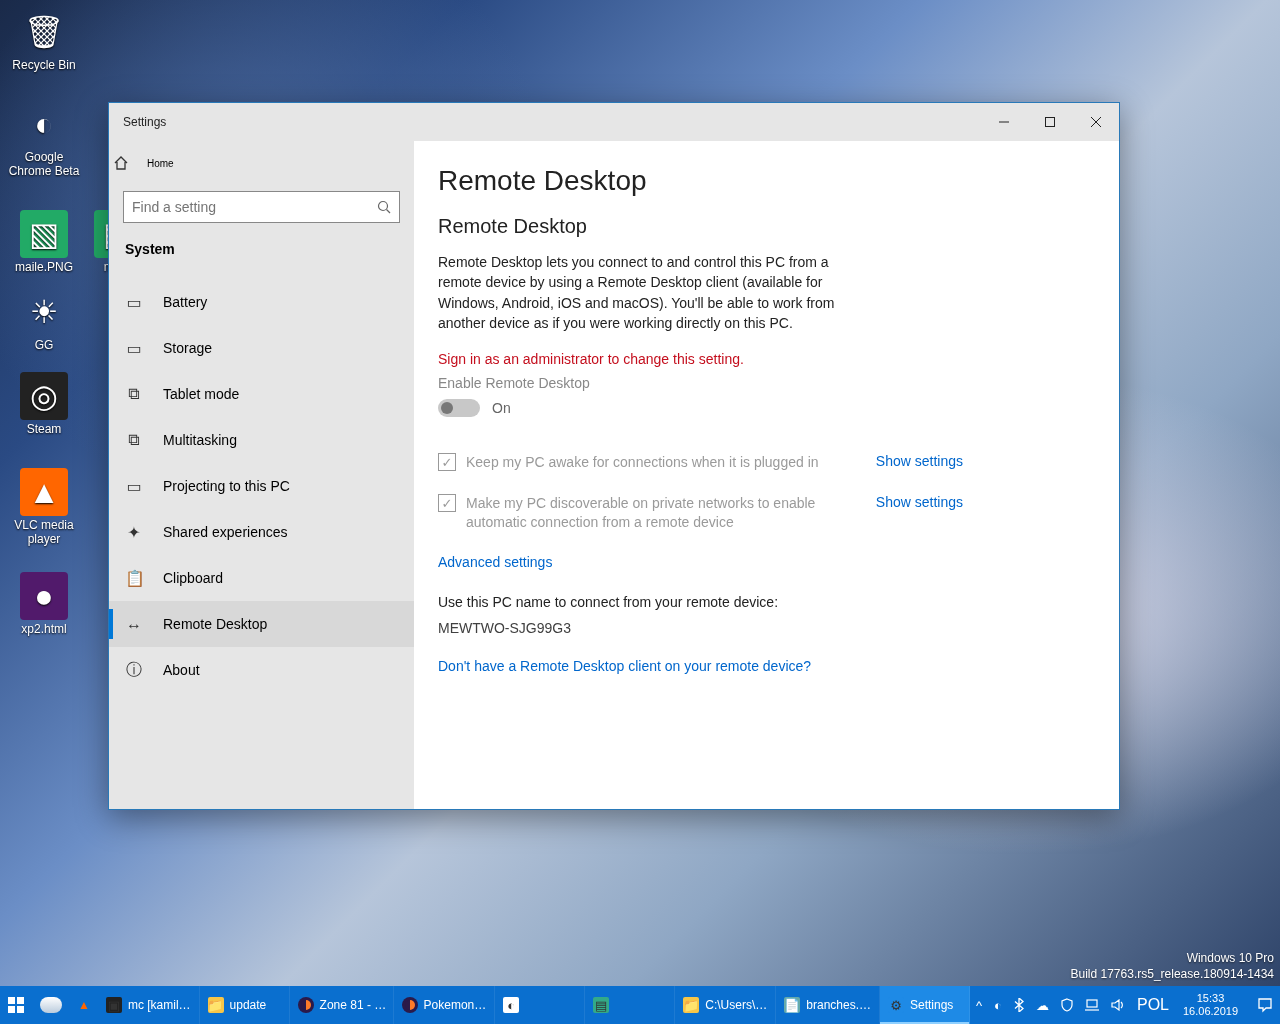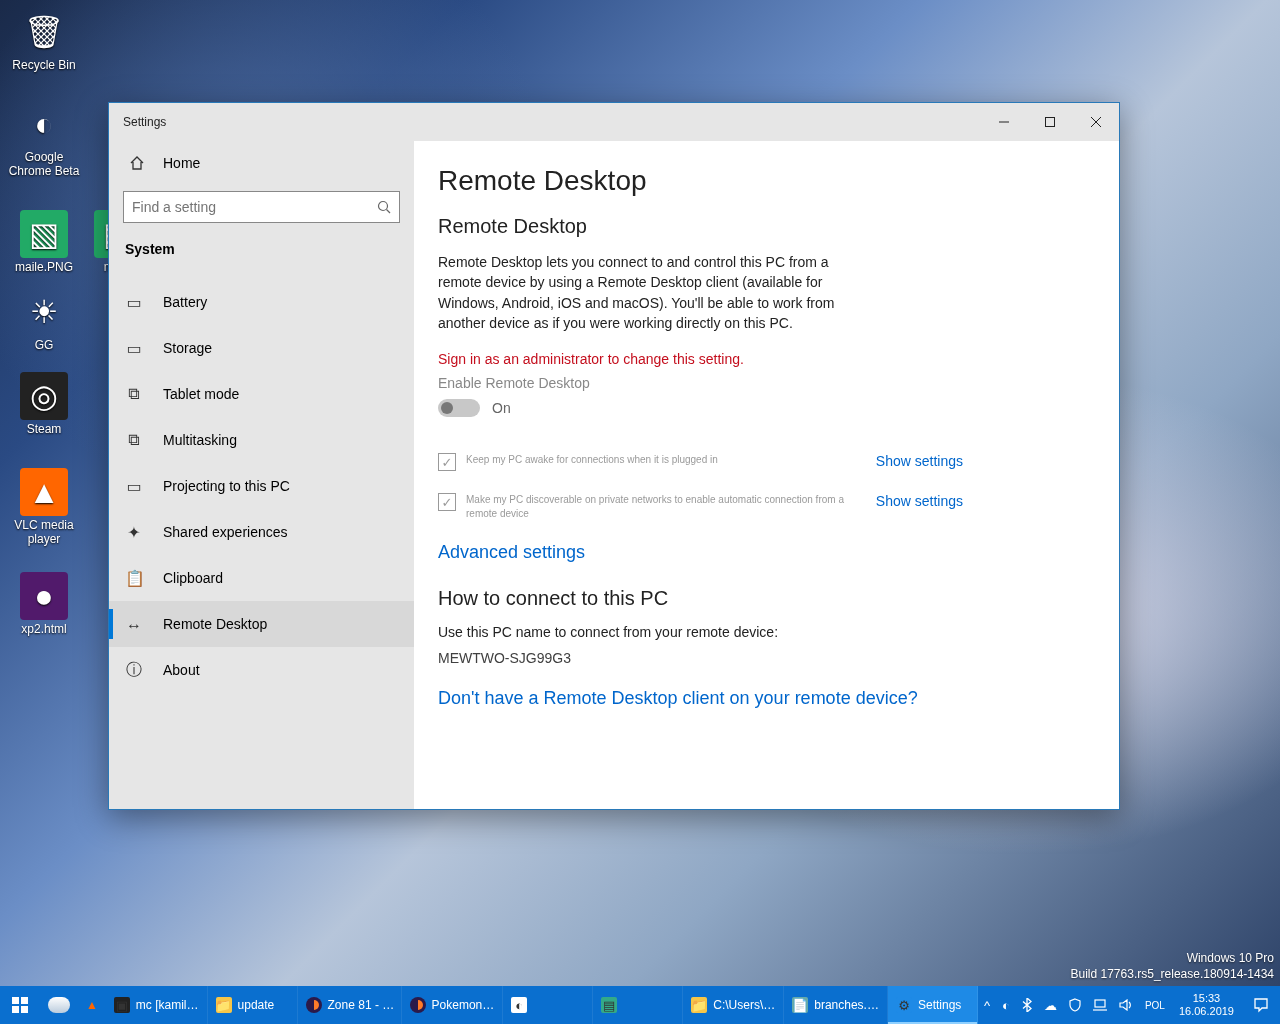--- a/index.html
+++ b/index.html
@@ -30,7 +30,7 @@
 
 .body { flex:1; display:flex; min-height:0; }
 .sidebar { width:305px; background:#e6e6e6; display:flex; flex-direction:column; }
-.home { padding:14px 20px; display:flex; align-items:center; gap:18px; font-size:14px; cursor:default; }
+.home { padding:14px 4px; display:flex; align-items:center; gap:18px; font-size:10px; cursor:default; }
 .search { margin:6px 14px 12px; height:32px; border:1px solid #888; background:#fff; display:flex; align-items:center; padding:8px 8px; }
 .search input { border:0; outline:0; flex:1; font-size:14px; background:transparent; }
 .search .sicon { color:#666; font-size:14px; }

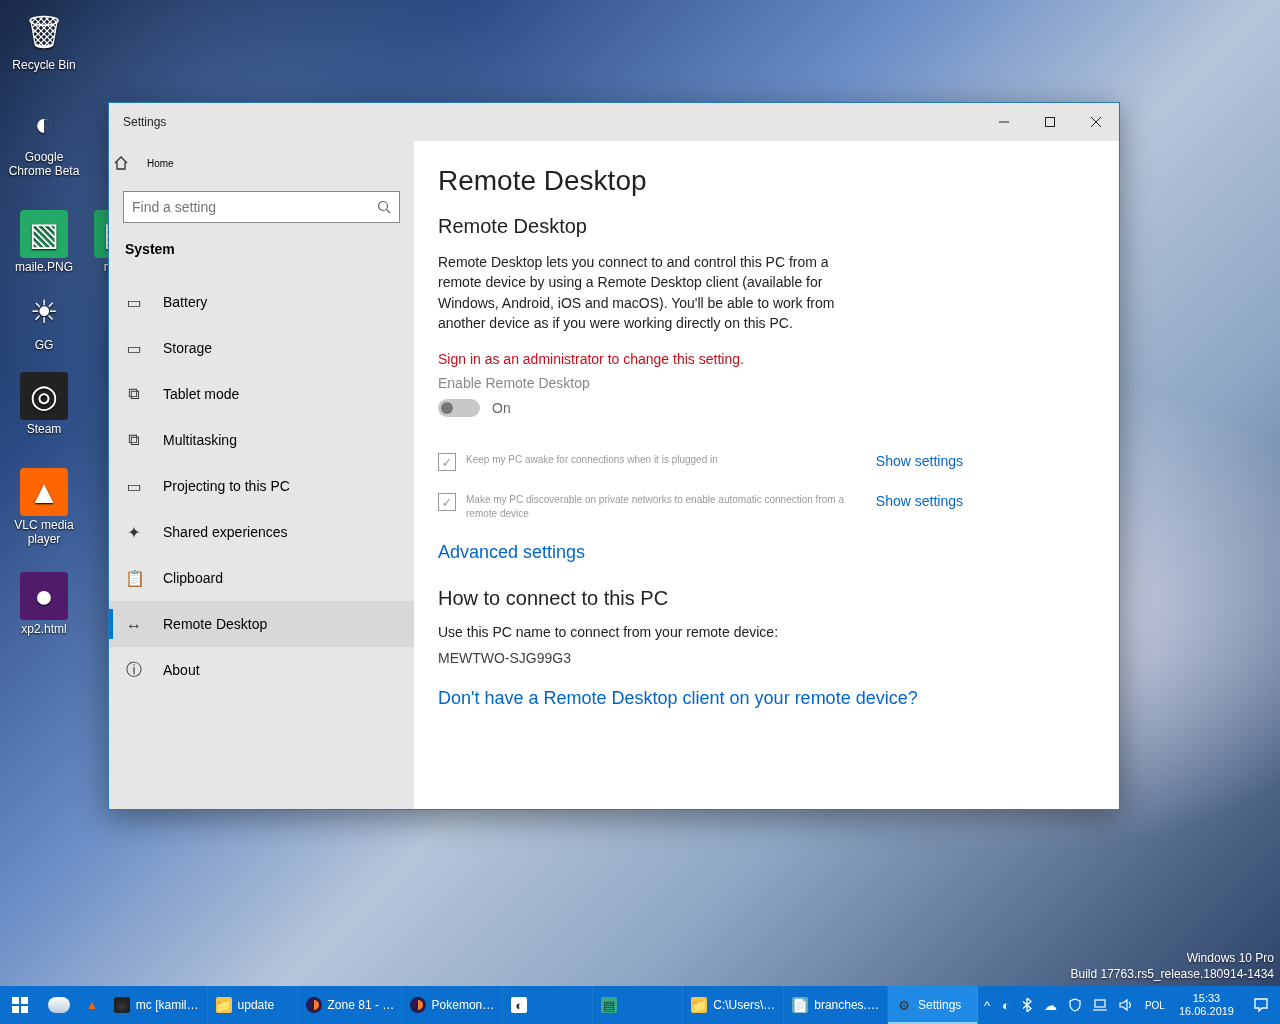--- a/index.html
+++ b/index.html
@@ -55,7 +55,7 @@
 .toggle-label { font-size:14px; color:#666; }
 .opt { display:flex; align-items:flex-start; gap:10px; max-width:430px; margin-bottom:22px; position:relative; }
 .opt .cb { width:18px; height:18px; border:1px solid #999; flex:0 0 18px; display:flex;align-items:center;justify-content:center;color:#999;font-size:13px; }
-.opt .txt { font-size:10px; color:#9a9a9a; line-height:1.35; }
+.opt .txt { font-size:14px; color:#9a9a9a; line-height:1.35; }
 .showset { position:absolute; right:-95px; top:0; font-size:14px; color:#0066cc; white-space:nowrap; cursor:default; }
 .link { font-size:18px; color:#0066cc; margin-bottom:24px; display:block; cursor:default; }
 .pcname { font-size:14px; color:#404040; margin:10px 0 22px; }

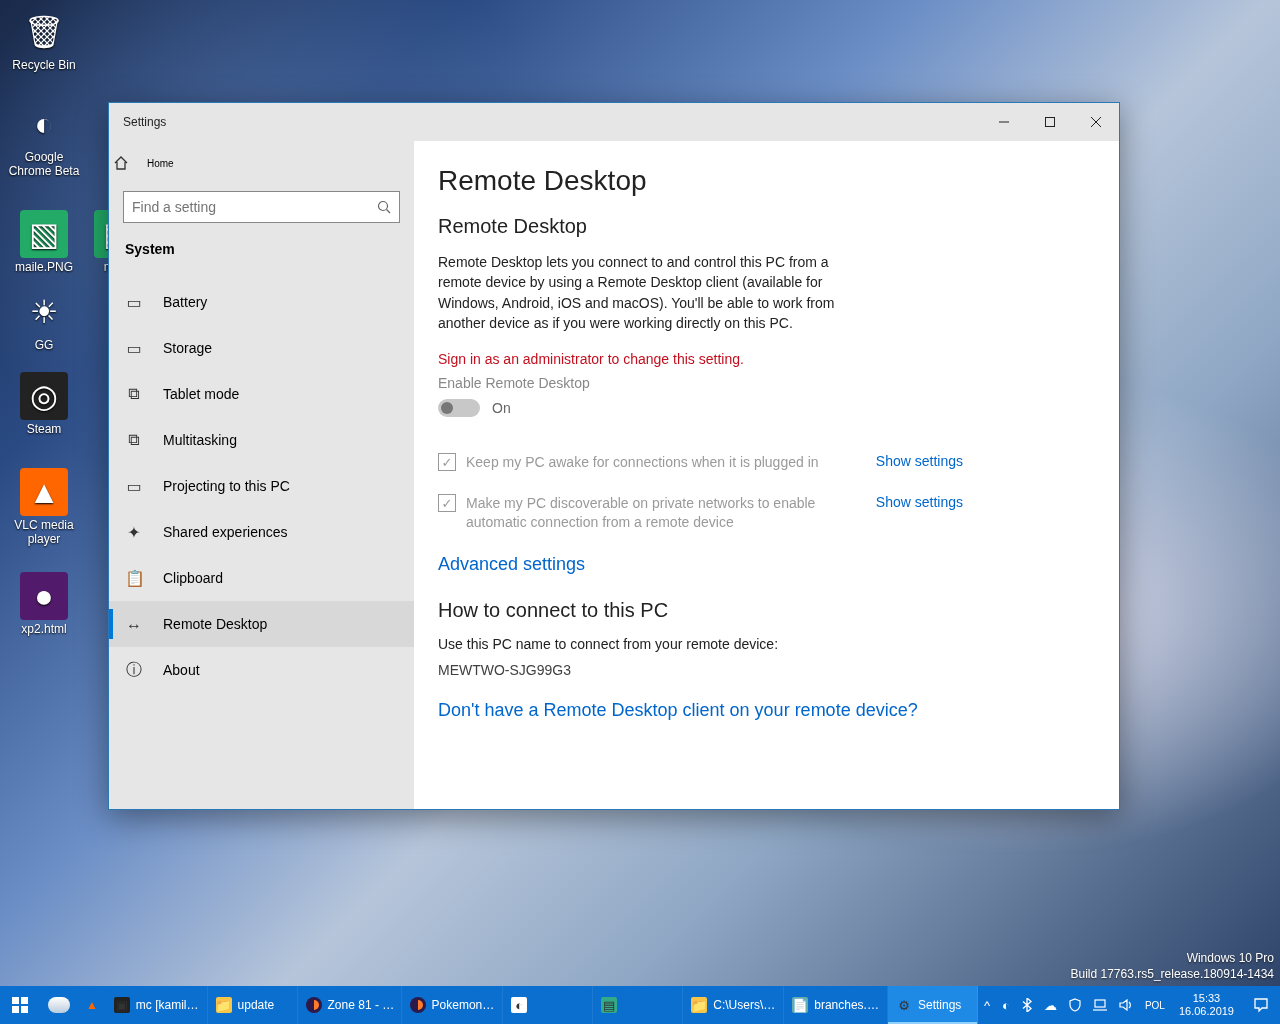--- a/index.html
+++ b/index.html
@@ -57,7 +57,7 @@
 .opt .cb { width:18px; height:18px; border:1px solid #999; flex:0 0 18px; display:flex;align-items:center;justify-content:center;color:#999;font-size:13px; }
 .opt .txt { font-size:14px; color:#9a9a9a; line-height:1.35; }
 .showset { position:absolute; right:-95px; top:0; font-size:14px; color:#0066cc; white-space:nowrap; cursor:default; }
-.link { font-size:18px; color:#0066cc; margin-bottom:24px; display:block; cursor:default; }
+.link { font-size:14px; color:#0066cc; margin-bottom:24px; display:block; cursor:default; }
 .pcname { font-size:14px; color:#404040; margin:10px 0 22px; }
 .plain { font-size:14px; margin-bottom:2px; }
 

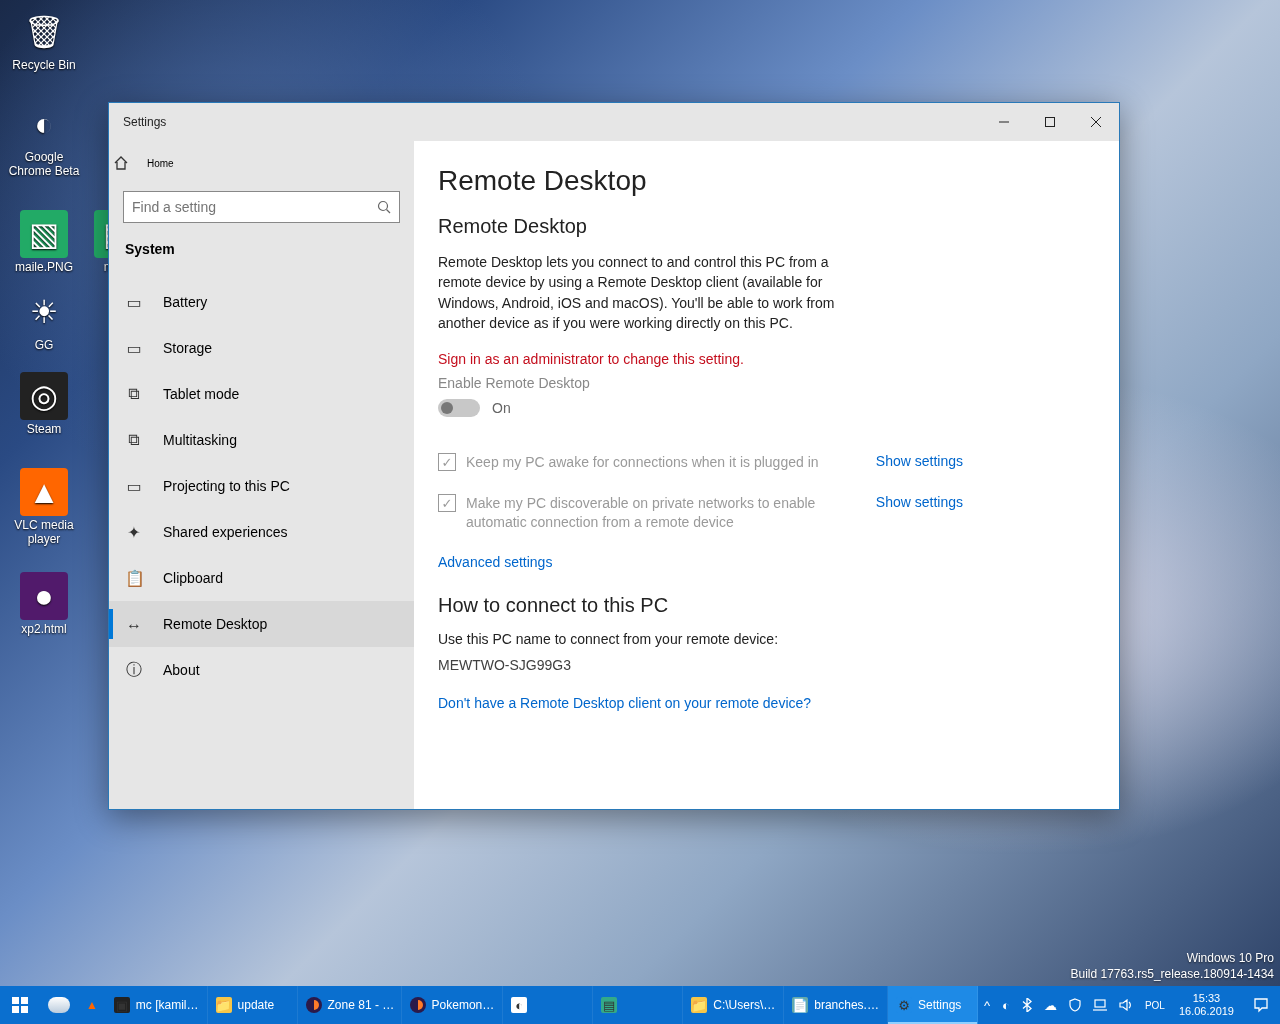--- a/index.html
+++ b/index.html
@@ -232,7 +232,6 @@
 
         <span class="link">Advanced settings</span>
 
-        <div class="h2">How to connect to this PC</div>
         <div class="plain">Use this PC name to connect from your remote device:</div>
         <div class="pcname">MEWTWO-SJG99G3</div>
         <span class="link">Don't have a Remote Desktop client on your remote device?</span>

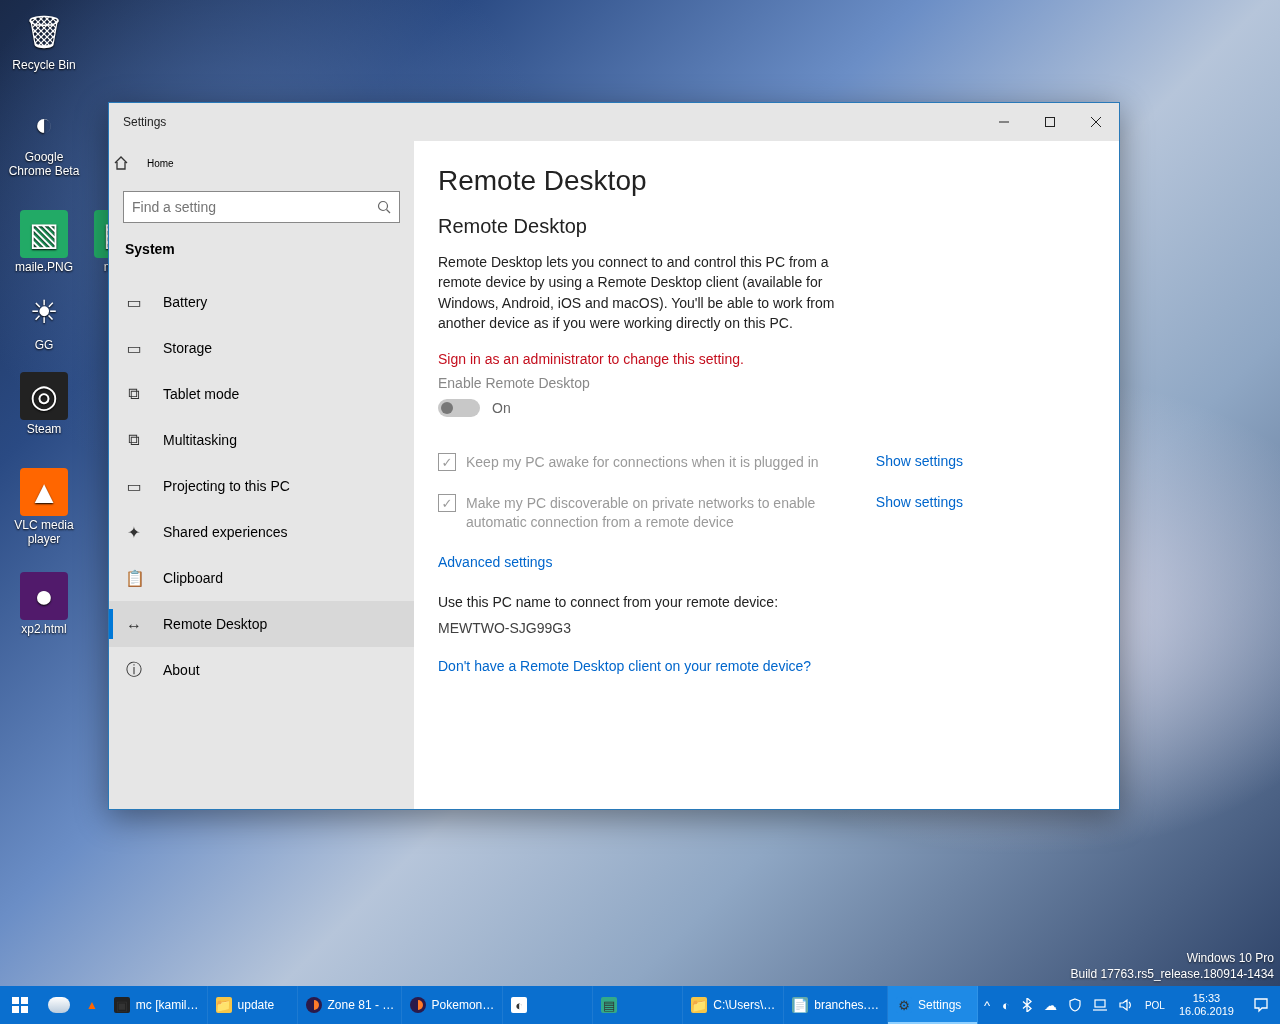--- a/index.html
+++ b/index.html
@@ -334,7 +334,7 @@
             <path d="M10 3 A4 4 0 0 1 10 9" fill="none" stroke="#fff" stroke-width="1.2"></path>
           </svg>
       </div>
-      <div class="ti" style="font-size:10px">POL</div>
+      <div class="ti" style="font-size:16px">POL</div>
       <div class="clock">
         <span>15:33</span>
         <span>16.06.2019</span>

